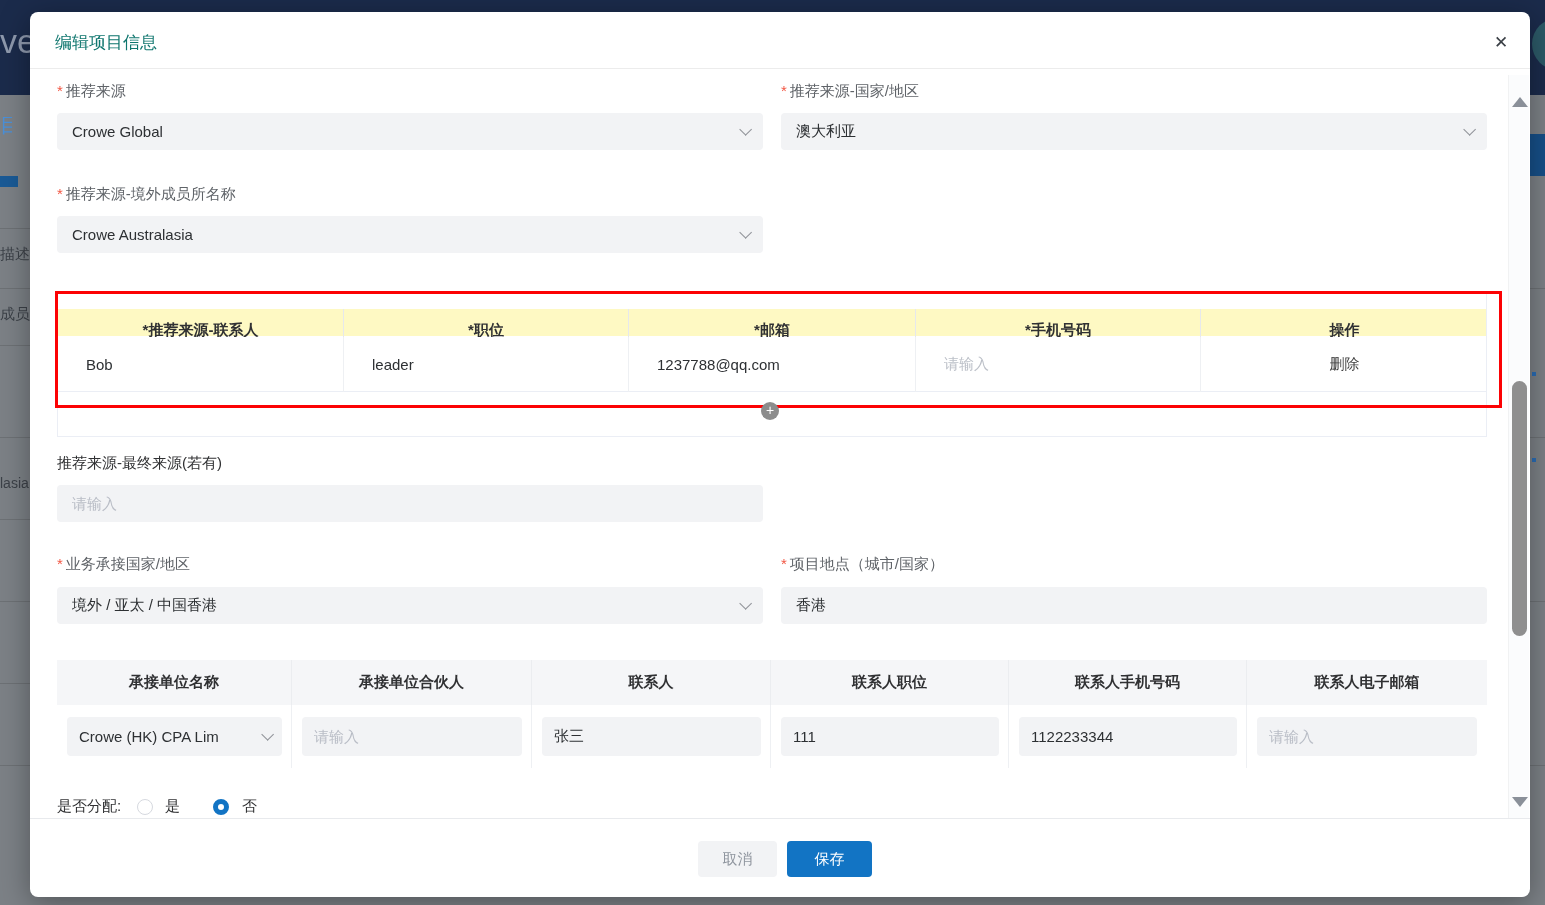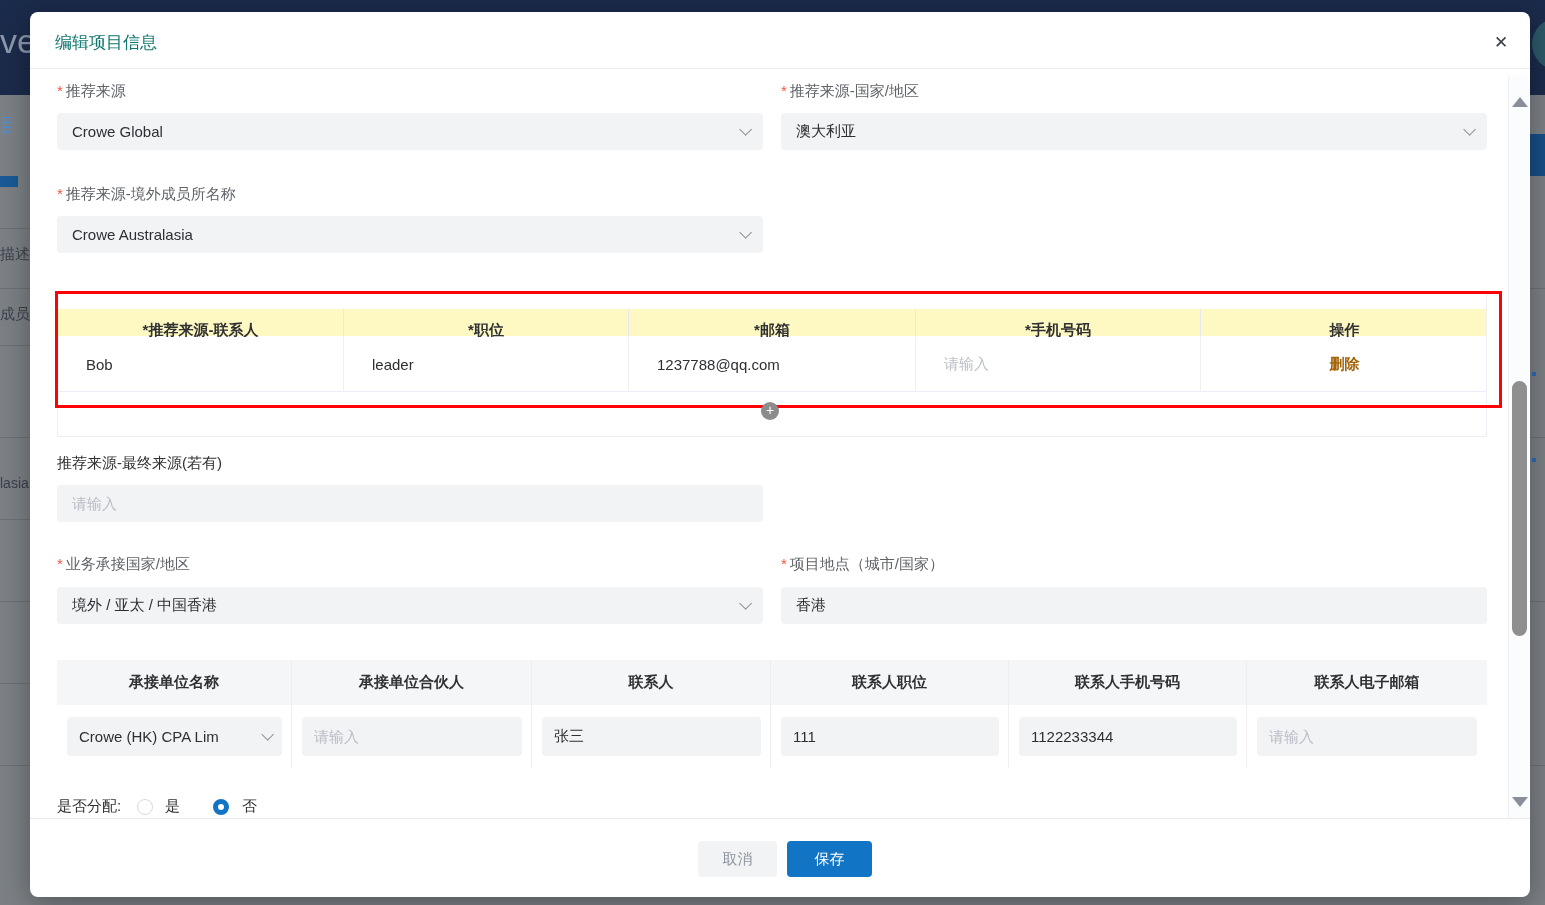--- a/index.html
+++ b/index.html
@@ -57,7 +57,7 @@
              padding-left:28px; border-right:1px solid #eef0f3; }
   .t1-cell.center { justify-content:center; padding-left:0; }
   .t1-cell .ph { color:#bcc0c8; }
-  .del-link { color:#a16207; cursor:pointer;font-weight:bold; }
+  .del-link { color:#404040; cursor:pointer; }
   .red-anno { position:absolute; left:25px; top:279px; width:1447px; height:117px; border:3px solid #fc0204; pointer-events:none; z-index:5; }
   .plus-btn { position:absolute; left:731px; top:390px; width:18px; height:18px; border-radius:50%; background:#8c8c8c;
               color:#fff; font-size:14px; line-height:16px; text-align:center; z-index:6; cursor:pointer; }

